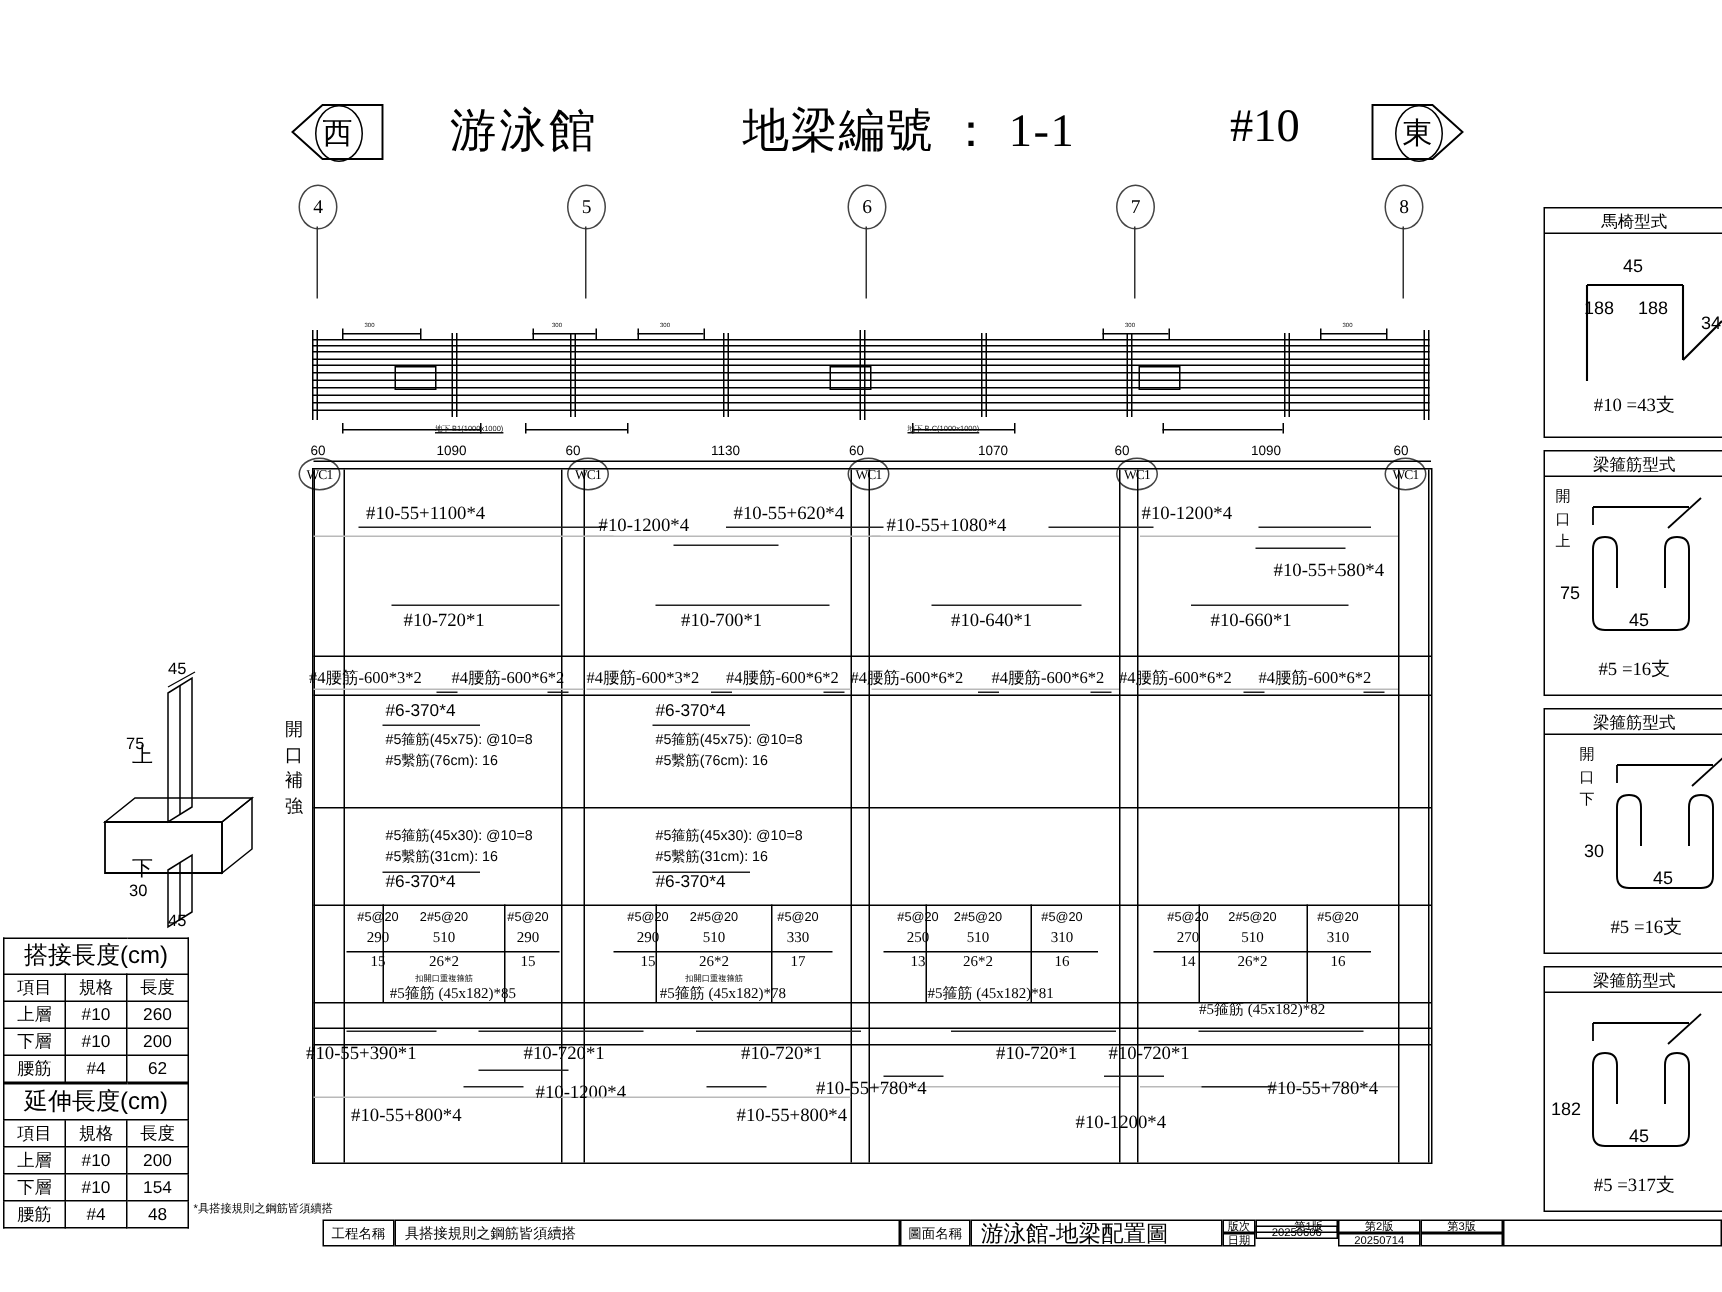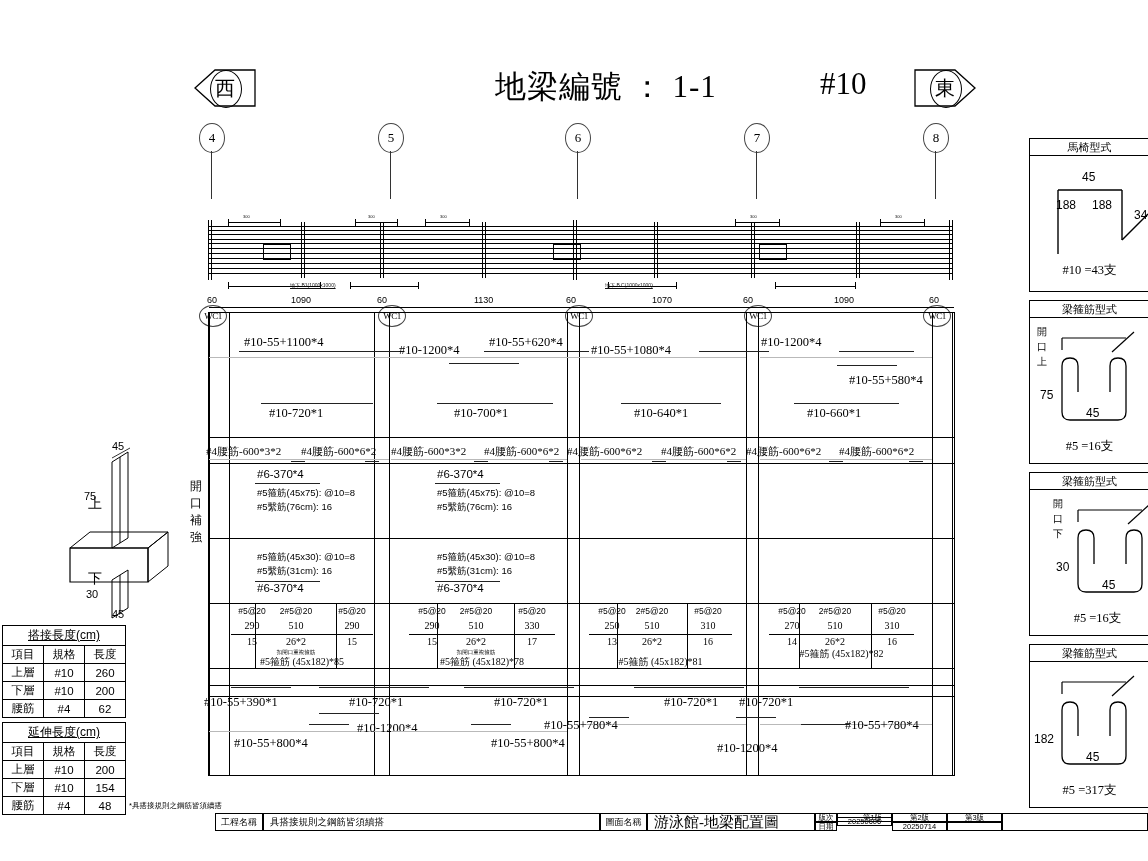--- a/index.html
+++ b/index.html
@@ -95,6 +95,7 @@
     <div class="dircircle"></div>
     <div class="dchar">西</div>
   </div>
+  <div class="titletext" id="main-title">游泳館</div>
   <div class="titletext" id="beam-label">地梁編號 ： 1-1</div>
   <div class="titletext" id="bar-size-title">#10</div>
   <div class="dirtag" style="left:913px;top:38px;">

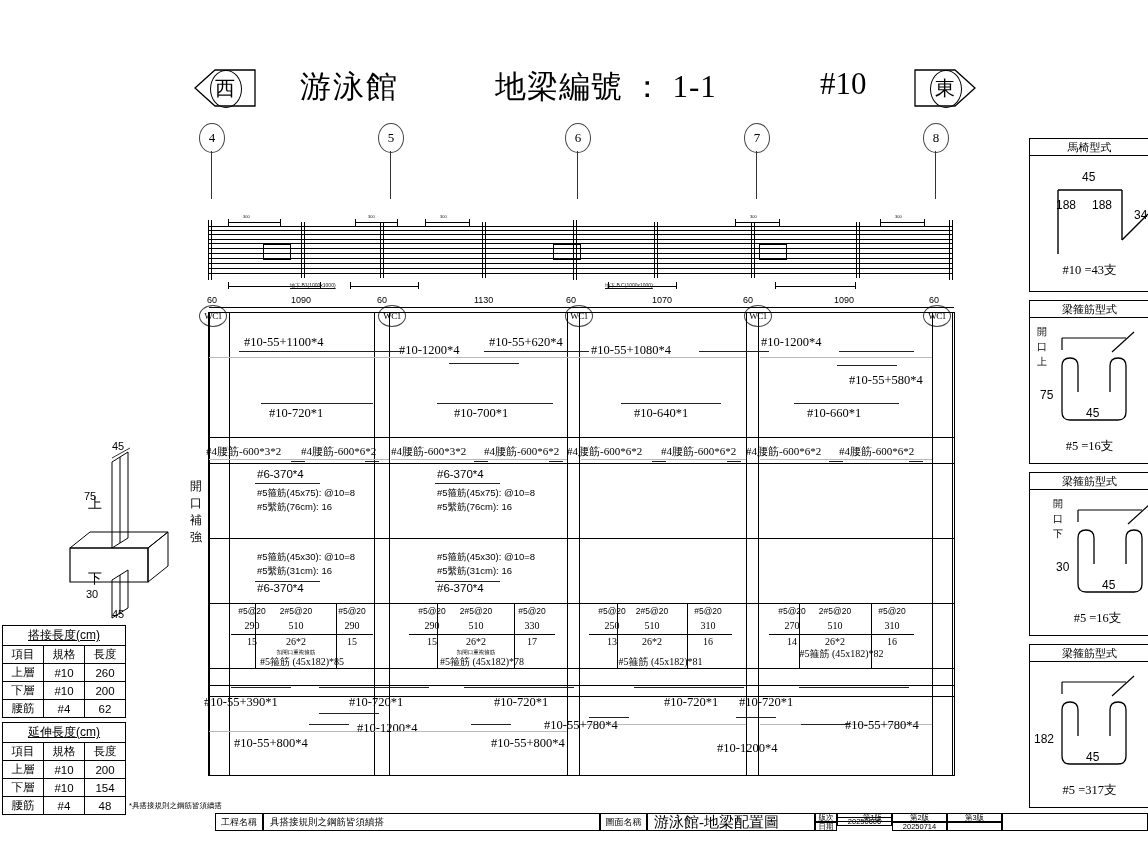--- a/index.html
+++ b/index.html
@@ -52,7 +52,7 @@
   .ltab{position:absolute;border-collapse:collapse;font-family:"Liberation Sans",sans-serif;}
   .ltab td,.ltab th{border:1px solid #000;text-align:center;font-size:11.5px;
       font-weight:normal;padding:1px 0;}
-  .ltab .hdr{font-size:12px;text-decoration:underline;}
+  .ltab .hdr{font-size:16px;}
   #lap-table{left:2px;top:625px;width:124px;}
   #ext-table{left:2px;top:722px;width:124px;}
   #lap-note{left:129px;top:801px;font-size:7.5px;font-family:"Liberation Sans",sans-serif;white-space:nowrap;}

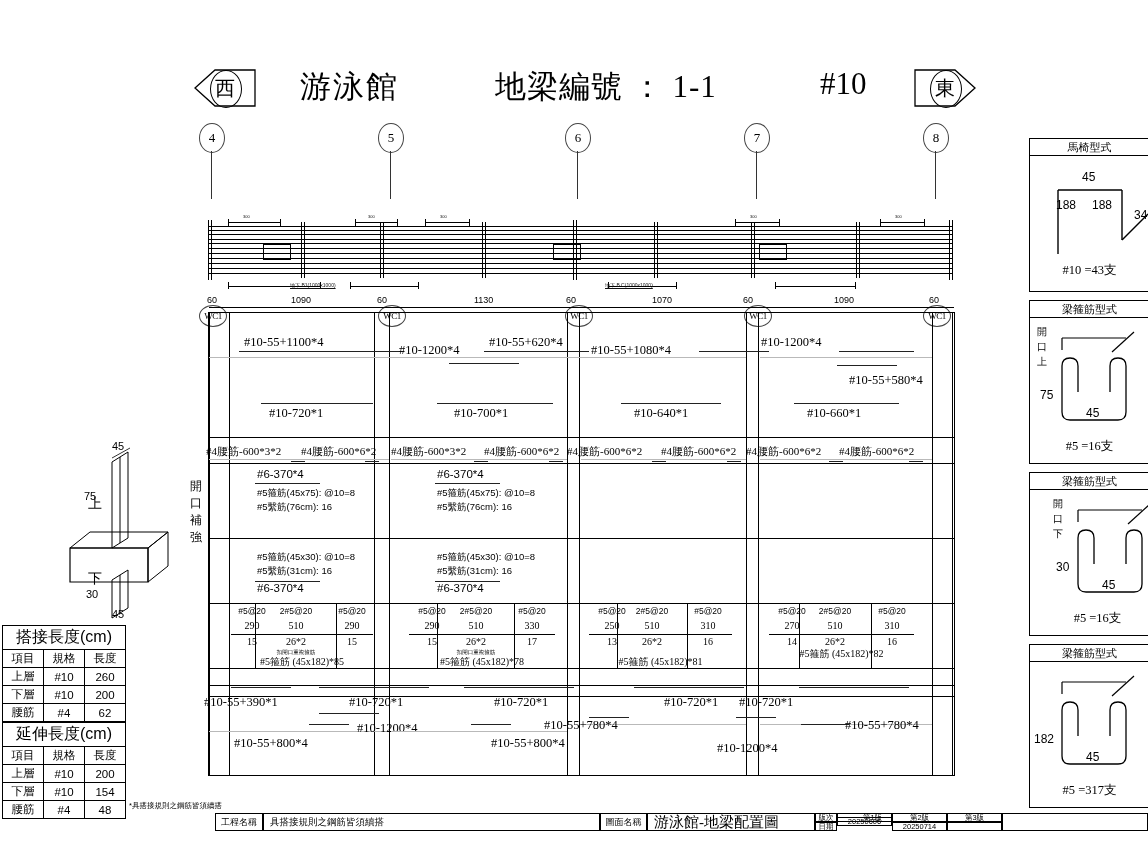--- a/index.html
+++ b/index.html
@@ -371,7 +371,7 @@
   <div class="stirnum" style="left:552px;top:323px;width:62px;">14</div>
   <div class="stirnum" style="left:595px;top:323px;width:62px;">26*2</div>
   <div class="stirnum" style="left:652px;top:323px;width:62px;">16</div>
-  <div class="stirsum" style="left:560px;top:334px;width:145px;">#5箍筋 (45x182)*82</div>
+  <div class="stirsum" style="left:560px;top:353px;width:145px;">#5箍筋 (45x182)*82</div>
   <div class="rebar-line" style="left:590px;top:374px;width:110px;"></div>
   <div class="pcell-txt" style="left:530px;top:382px;">#10-720*1</div>
   <div class="rebar-line" style="left:527px;top:404px;width:40px;"></div>

